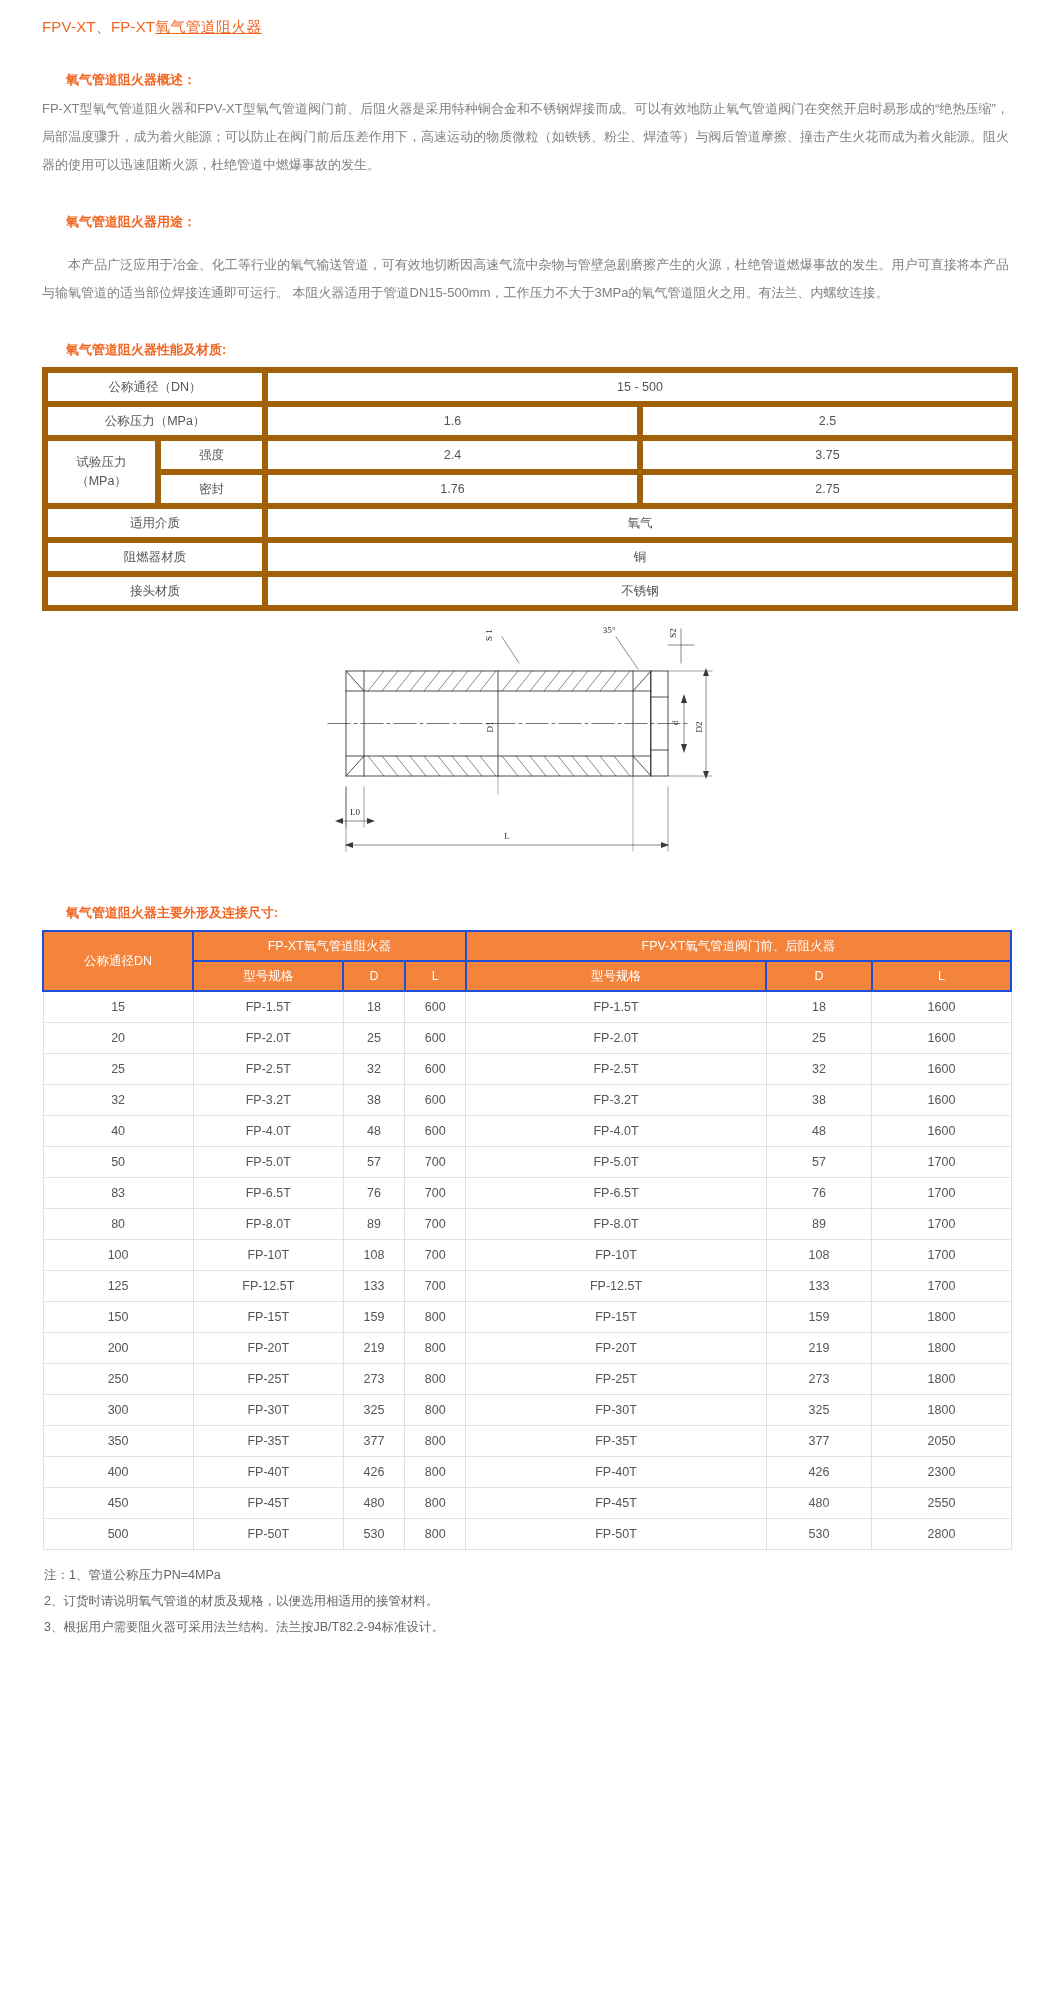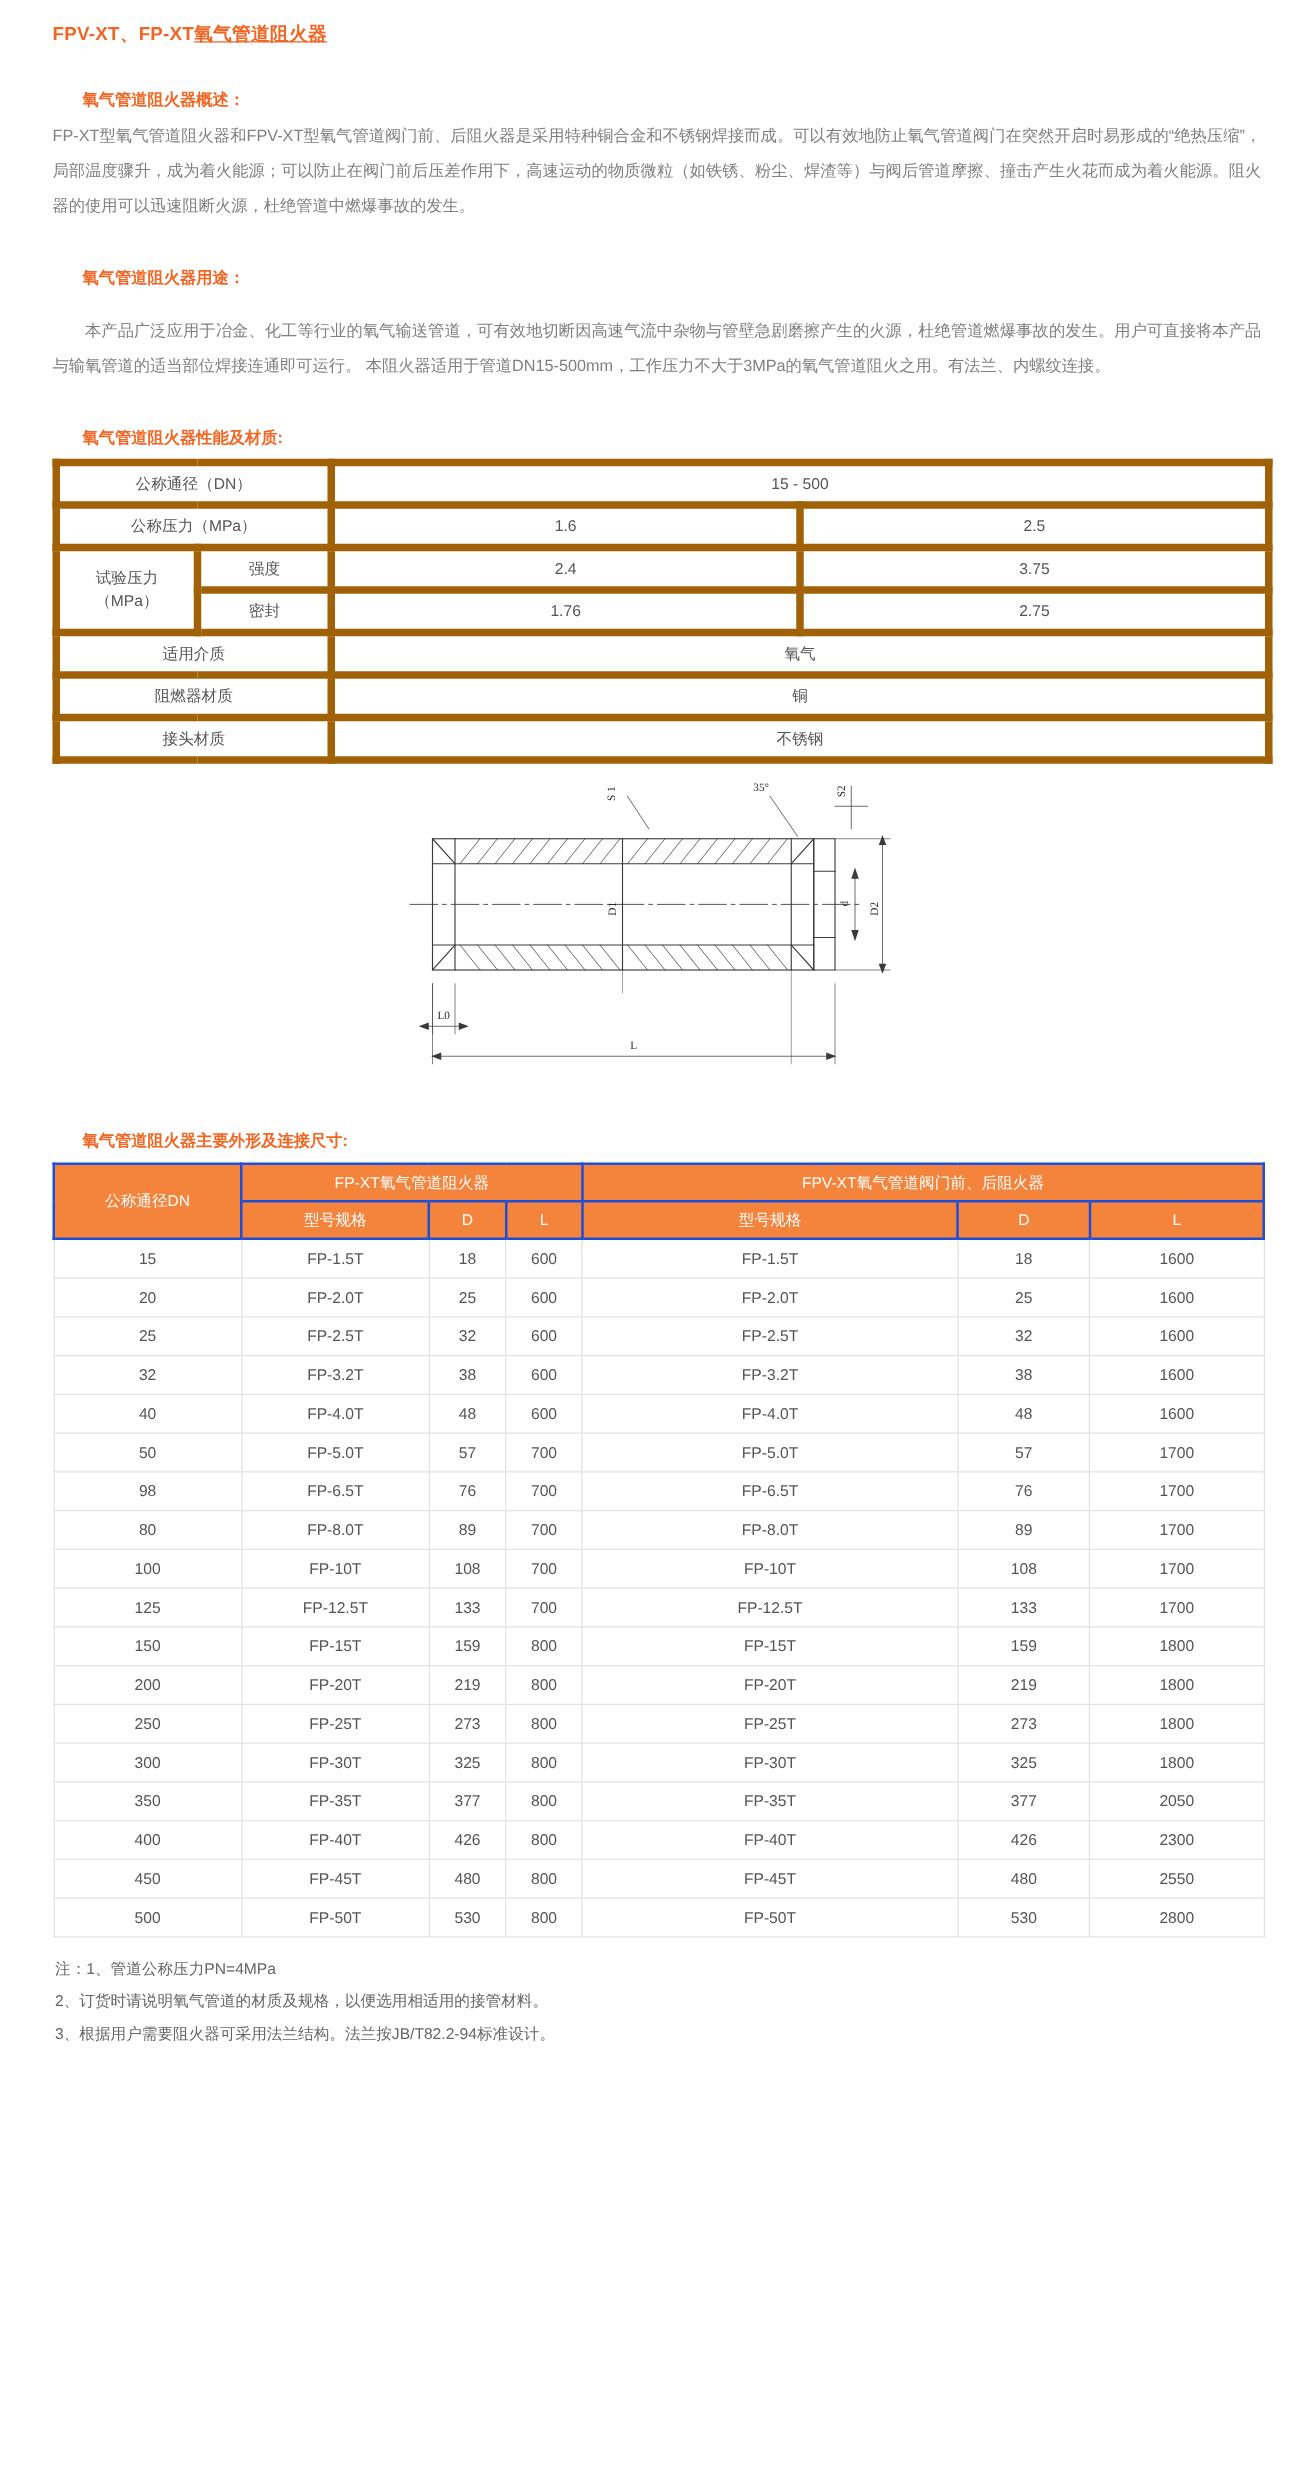--- a/index.html
+++ b/index.html
@@ -16,7 +16,7 @@
   .doc-title {
     color: #f26522;
     font-size: 15px;
-    font-weight: bold;
+    font-weight: normal;
     letter-spacing: .2px;
     padding: 18px 0 0 2px;
   }

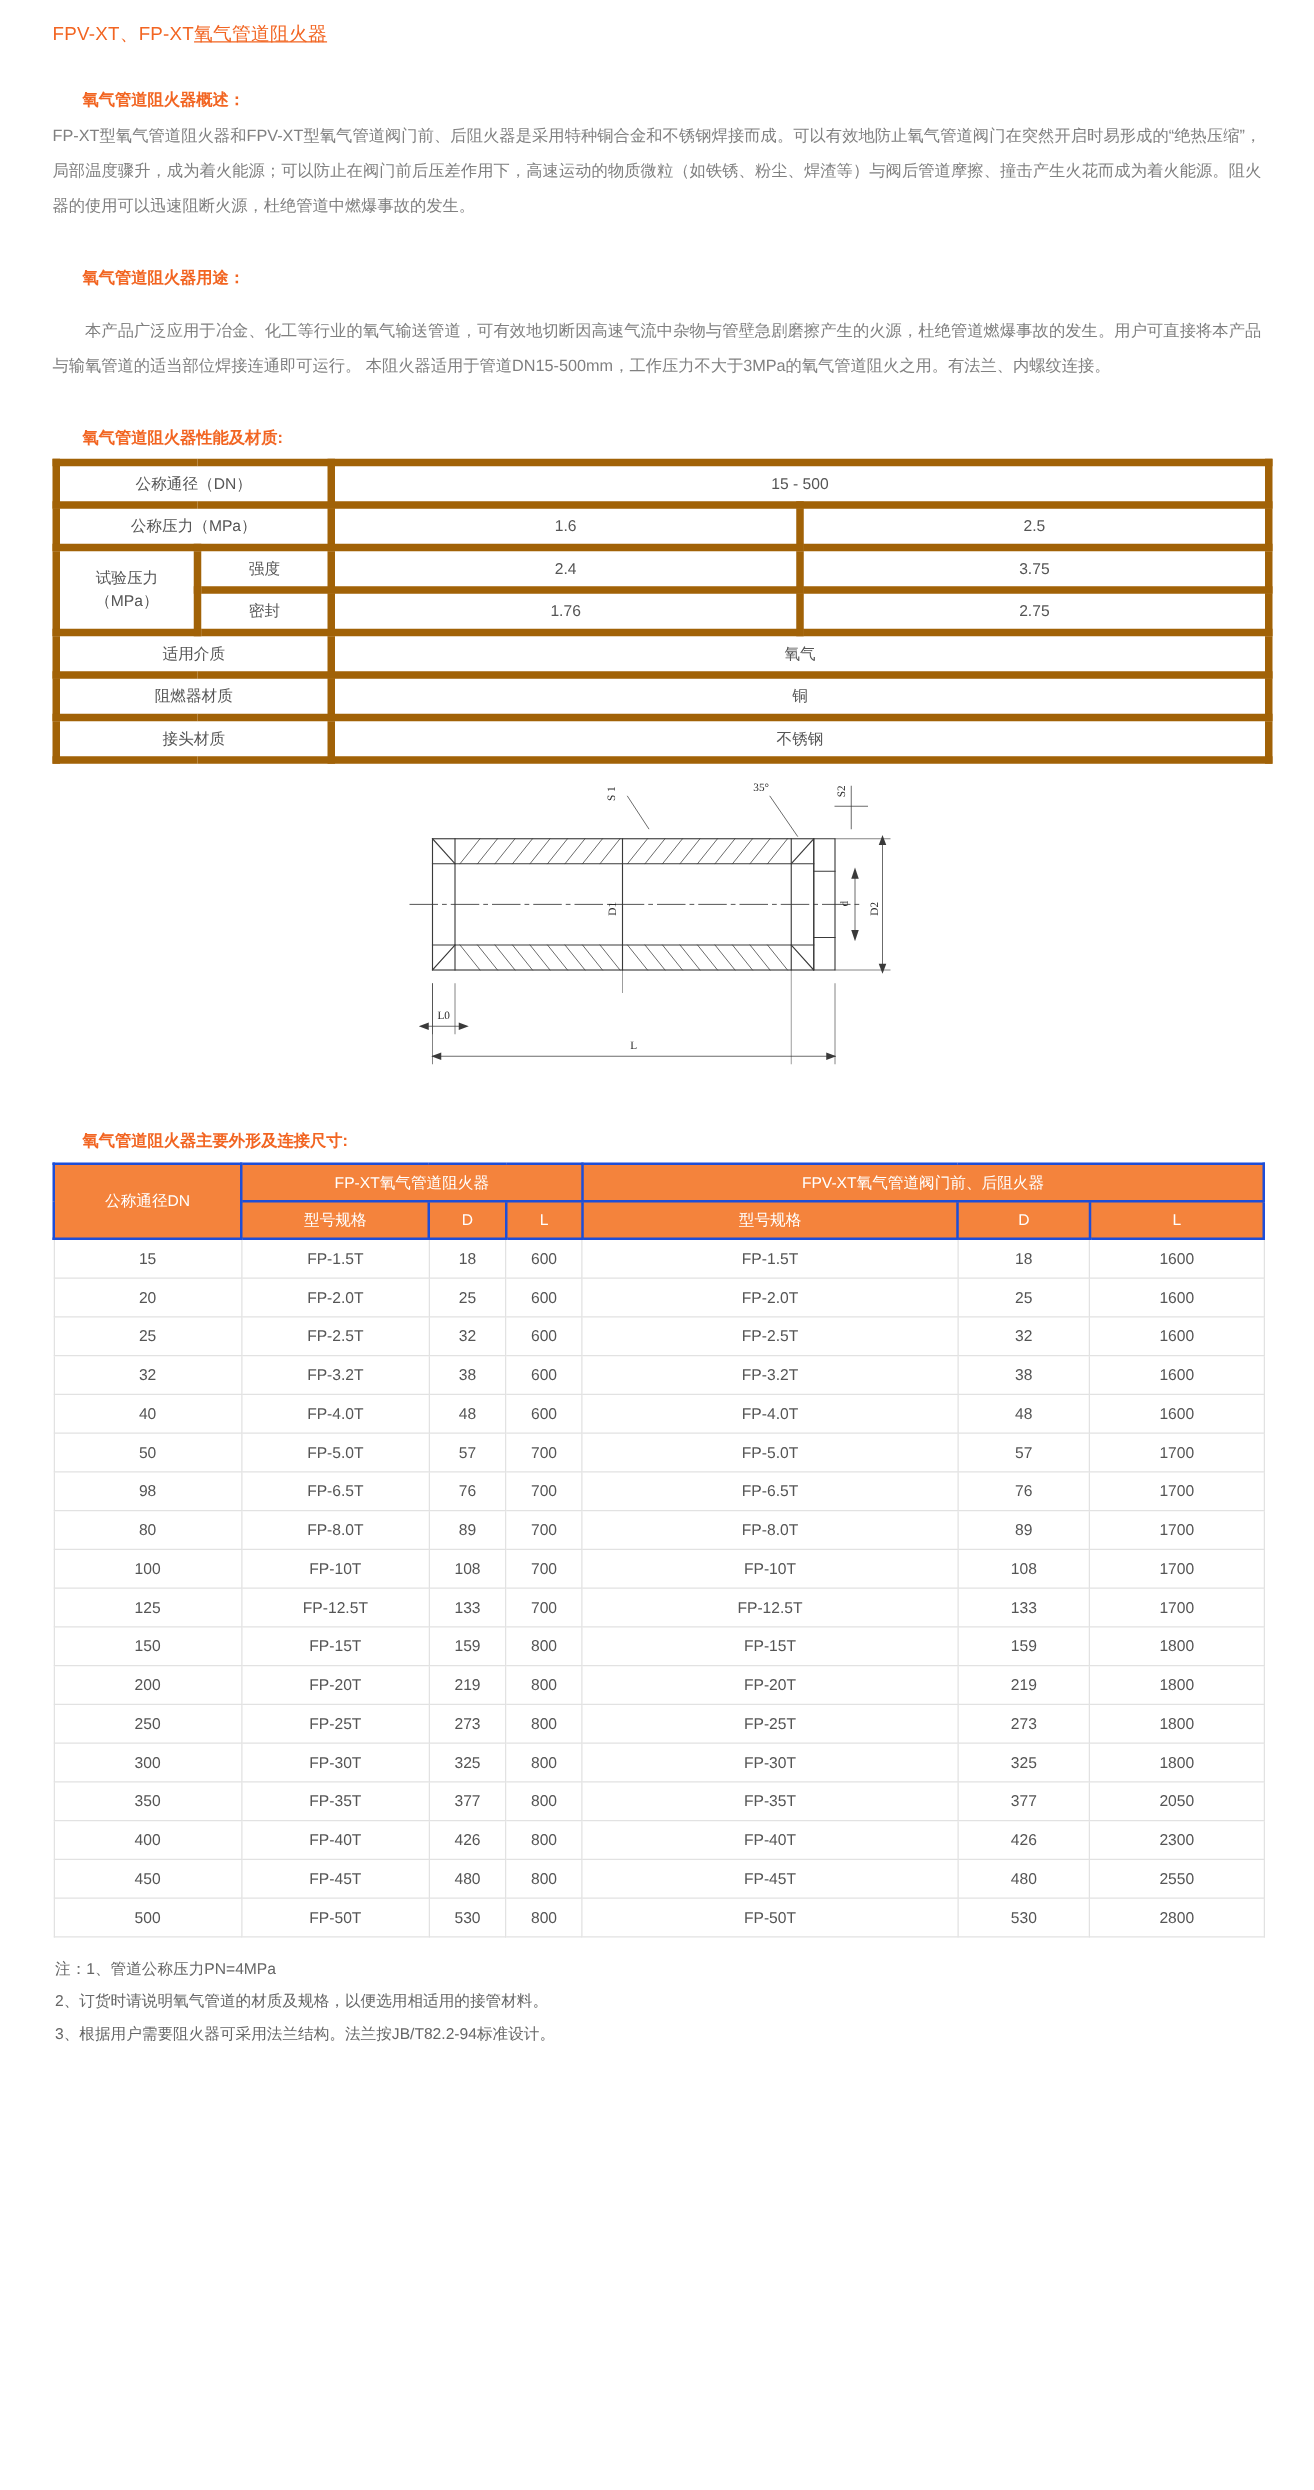--- a/index.html
+++ b/index.html
@@ -378,7 +378,7 @@
           <td>1700</td>
         </tr>
         <tr>
-          <td>98</td>
+          <td>83</td>
           <td>FP-6.5T</td>
           <td>76</td>
           <td>700</td>

